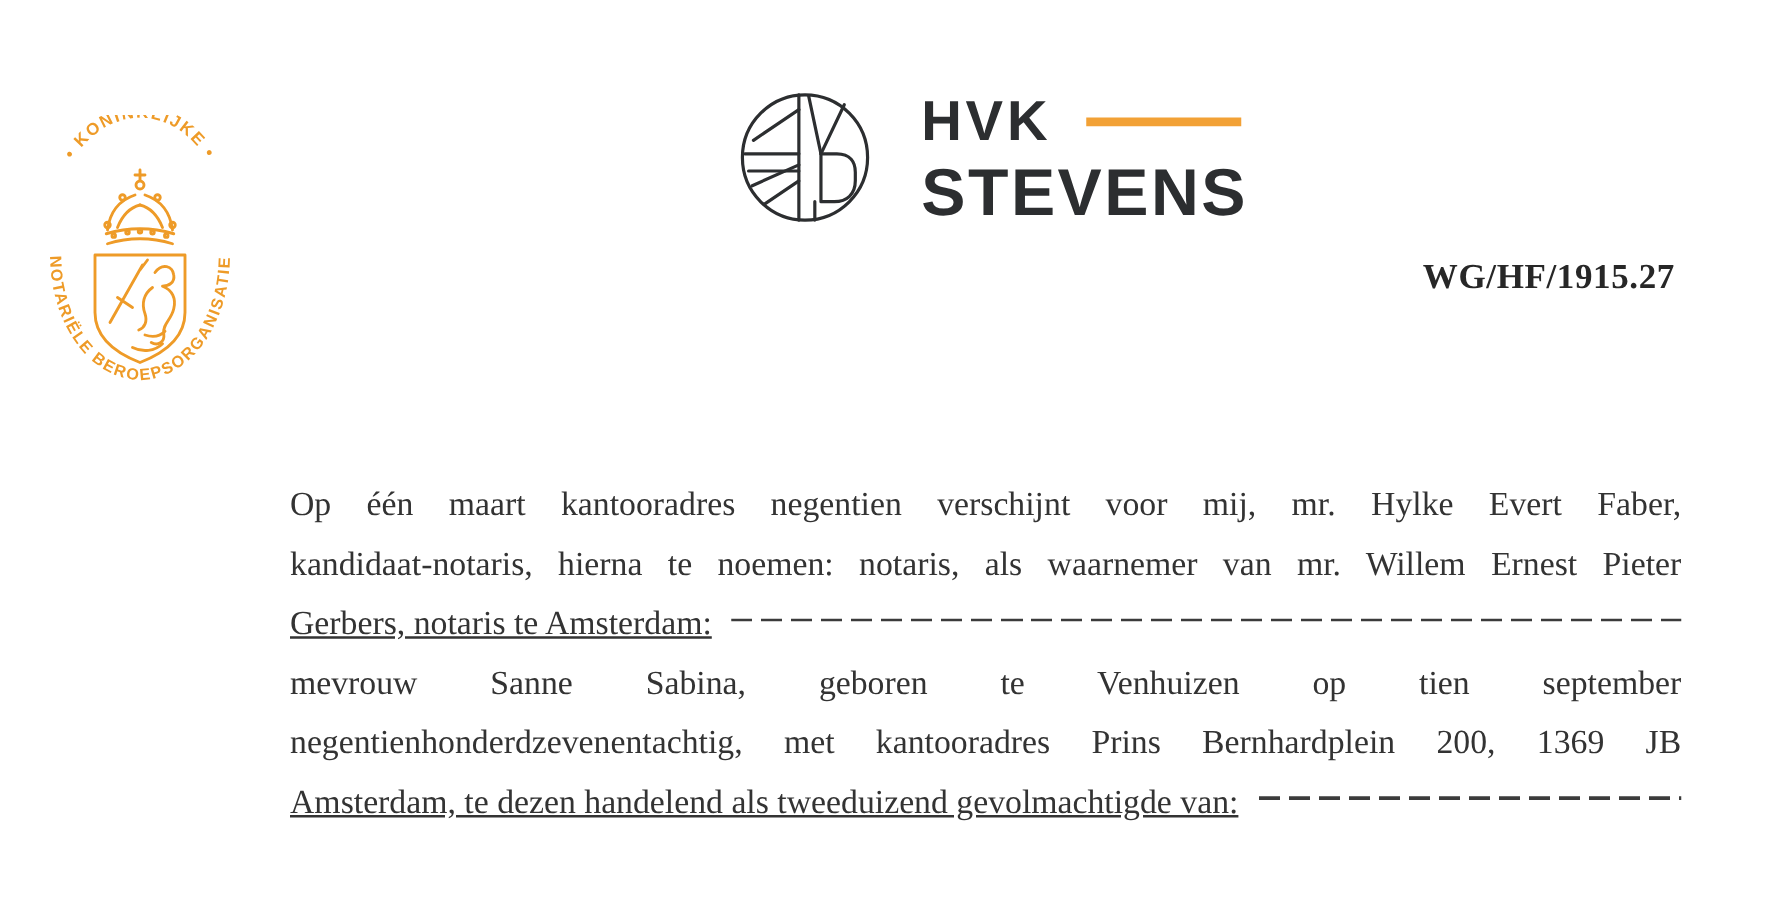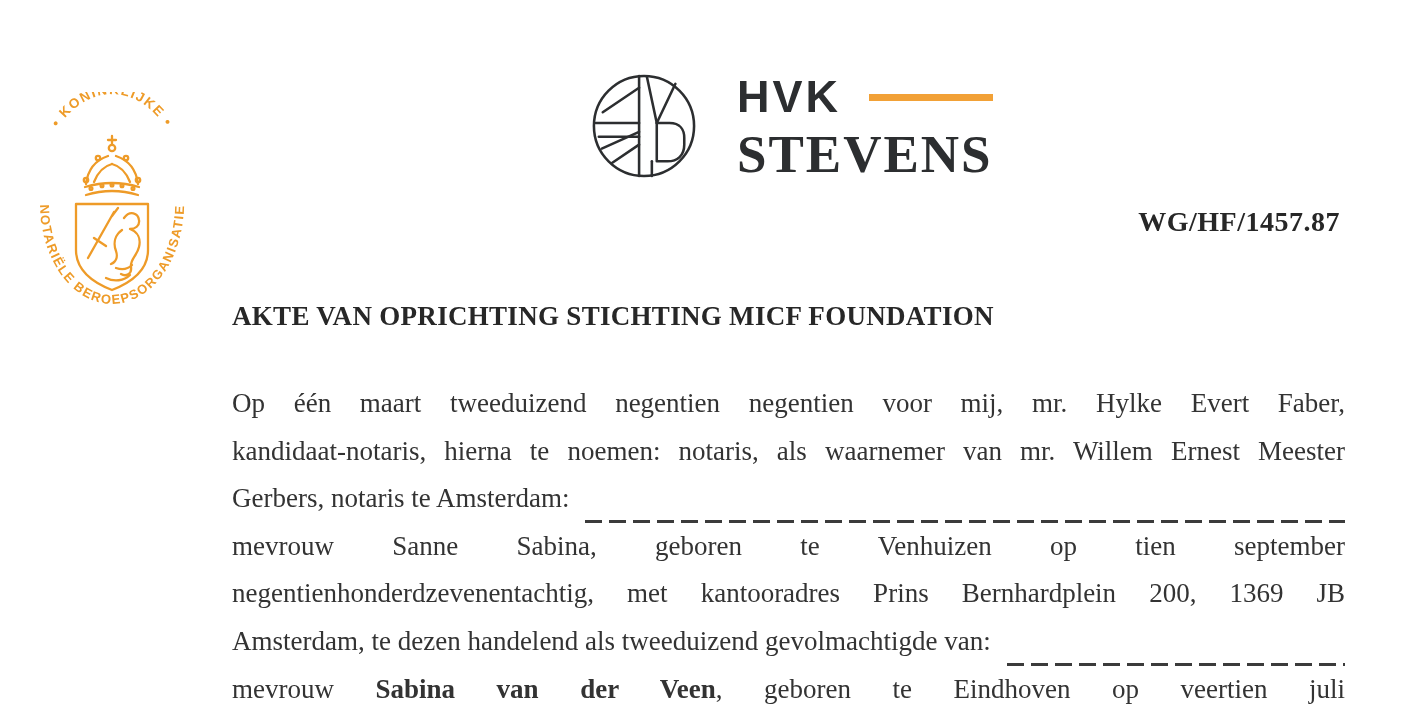--- a/index.html
+++ b/index.html
@@ -24,7 +24,7 @@
   }
   .brand-row{display:flex;align-items:center;}
   .brand-word1{font-size:45px;letter-spacing:3px;}
-  .brand-word2{font-size:53px;letter-spacing:2px;margin-top:9px;font-family:Liberation Serif, serif;}
+  .brand-word2{font-size:53px;letter-spacing:2px;margin-top:9px;}
   .brand-dash{display:inline-block;width:124px;height:7px;background:#F2A136;margin-left:28px;margin-top:2px;}
 
   

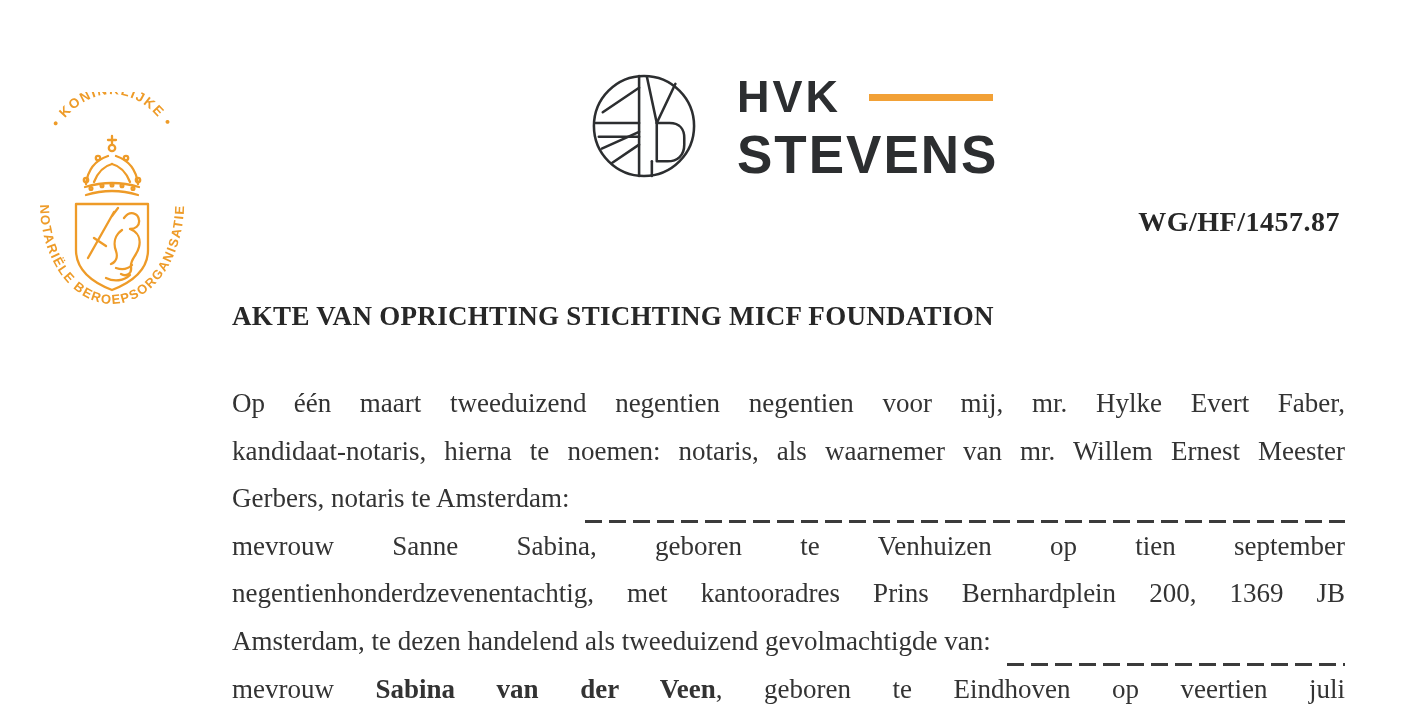--- a/index.html
+++ b/index.html
@@ -126,7 +126,7 @@
     <div class="brand-word2">STEVENS</div>
   </div>
 
-  <div class="refnum">WG/HF/1457.87</div>
+  <div class="refnum">WG/HF/1915.27</div>
 
   <div class="doc-title">AKTE VAN OPRICHTING STICHTING MICF FOUNDATION</div>
 

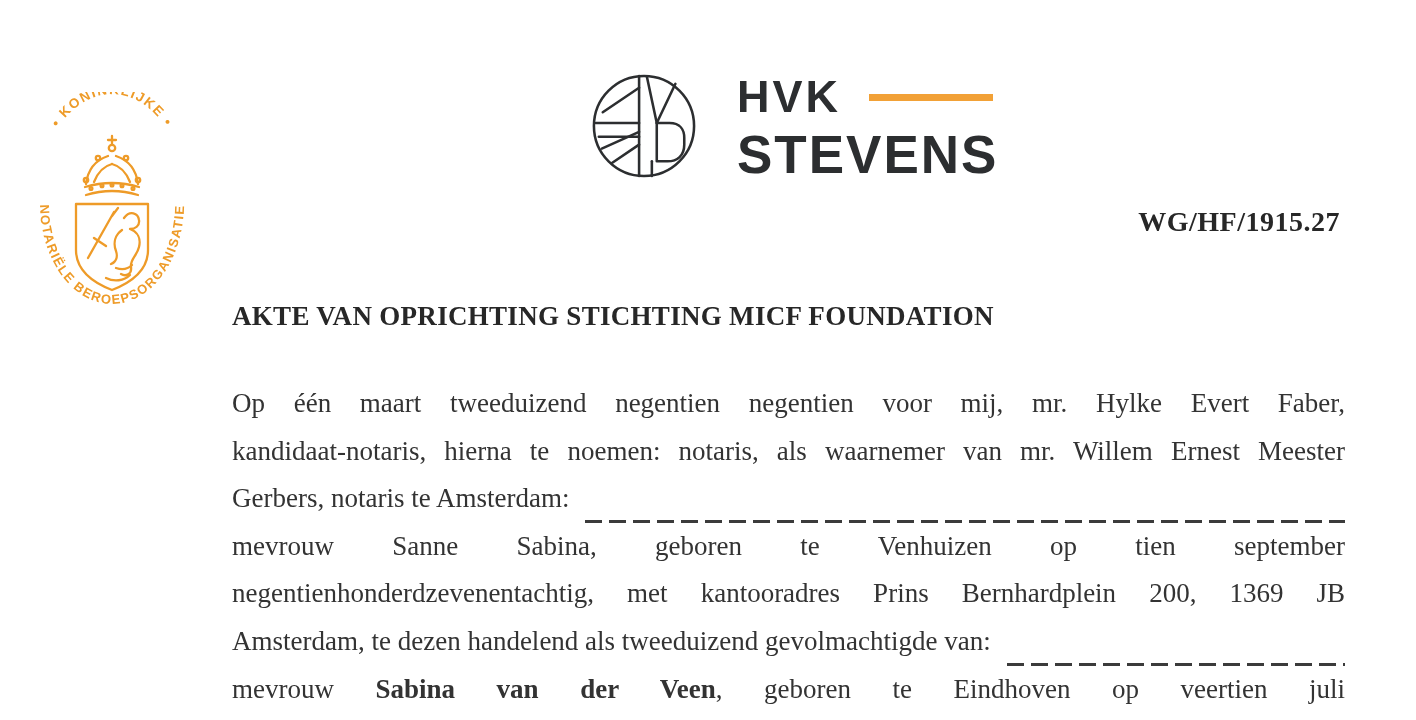--- a/index.html
+++ b/index.html
@@ -128,7 +128,6 @@
 
   <div class="refnum">WG/HF/1915.27</div>
 
-  <div class="doc-title">AKTE VAN OPRICHTING STICHTING MICF FOUNDATION</div>
 
   <div class="doc-body">
     <div class="doc-line">Op één maart tweeduizend negentien negentien voor mij, mr. Hylke Evert Faber,</div>

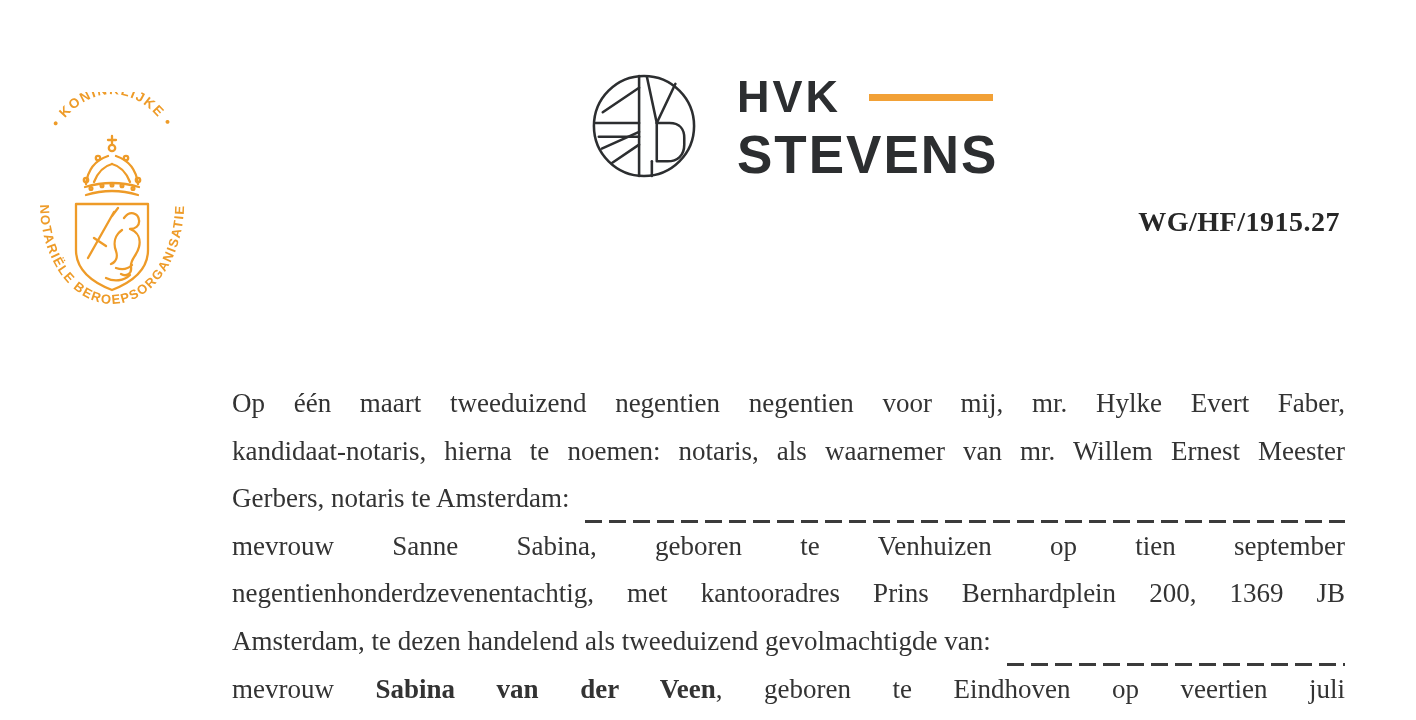--- a/index.html
+++ b/index.html
@@ -130,7 +130,7 @@
 
 
   <div class="doc-body">
-    <div class="doc-line">Op één maart tweeduizend negentien negentien voor mij, mr. Hylke Evert Faber,</div>
+    <div class="doc-line">Op één maart kantooradres negentien verschijnt voor mij, mr. Hylke Evert Faber,</div>
     <div class="doc-line">kandidaat-notaris, hierna te noemen: notaris, als waarnemer van mr. Willem Ernest Meester</div>
     <div class="doc-line flexline">
       <span class="lead">Gerbers, notaris te Amsterdam:</span>

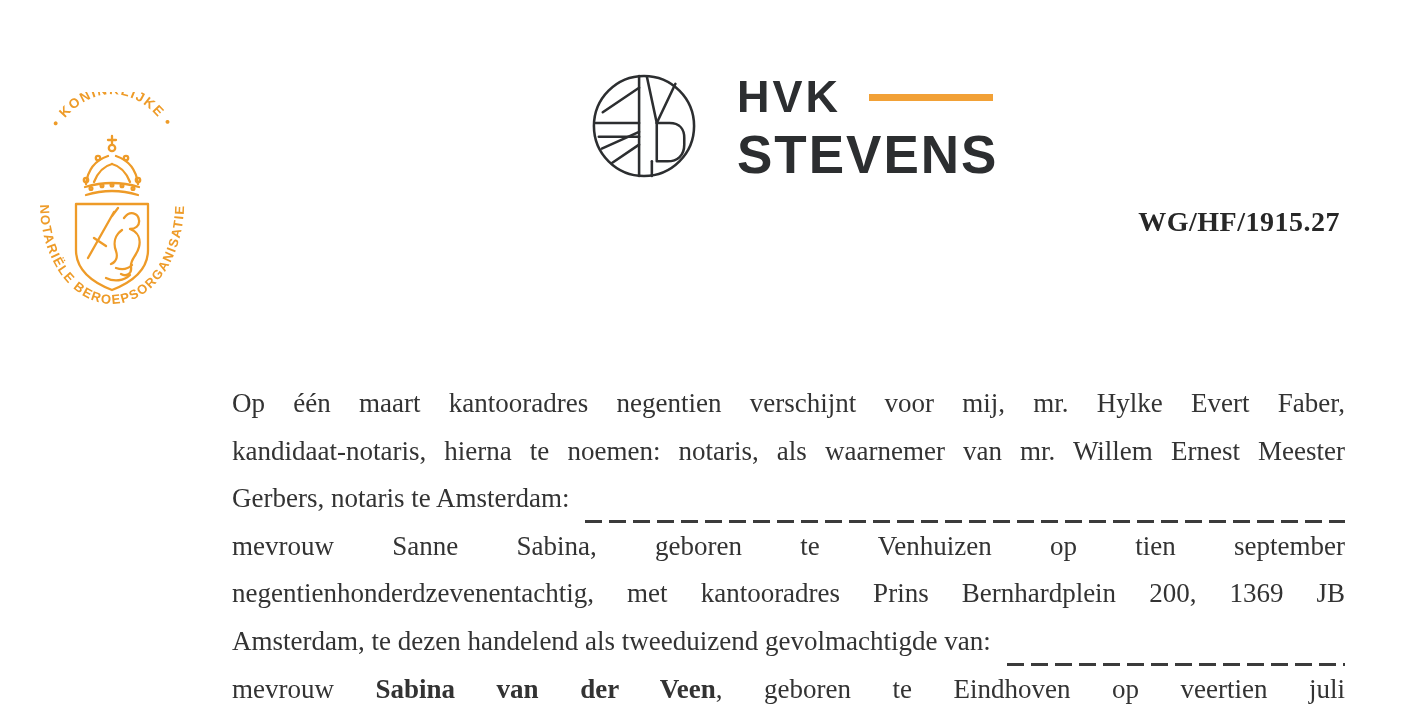--- a/index.html
+++ b/index.html
@@ -131,7 +131,7 @@
 
   <div class="doc-body">
     <div class="doc-line">Op één maart kantooradres negentien verschijnt voor mij, mr. Hylke Evert Faber,</div>
-    <div class="doc-line">kandidaat-notaris, hierna te noemen: notaris, als waarnemer van mr. Willem Ernest Meester</div>
+    <div class="doc-line">kandidaat-notaris, hierna te noemen: notaris, als waarnemer van mr. Willem Ernest Pieter</div>
     <div class="doc-line flexline">
       <span class="lead">Gerbers, notaris te Amsterdam:</span>
       <span class="dashfill"></span>

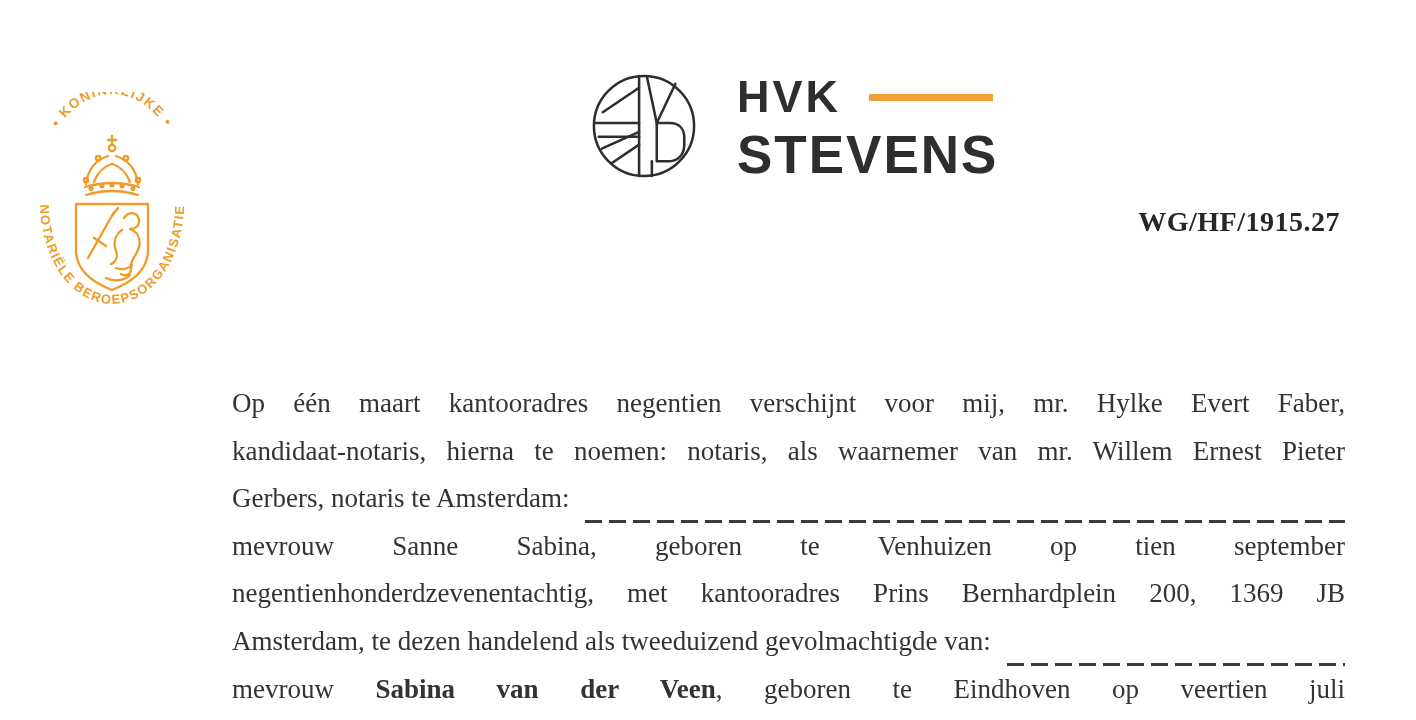--- a/index.html
+++ b/index.html
@@ -47,7 +47,7 @@
     text-align:justify;text-align-last:justify;
     white-space:normal;
   }
-  .doc-line.flexline{display:flex;align-items:flex-end;text-align:left;text-align-last:left;}
+  .doc-line.flexline{display:flex;align-items:center;text-align:left;text-align-last:left;text-decoration:underline;}
   .doc-line .lead{white-space:nowrap;}
   .dashfill{
     flex:1;height:2.6px;margin-left:16px;margin-top:-6px;

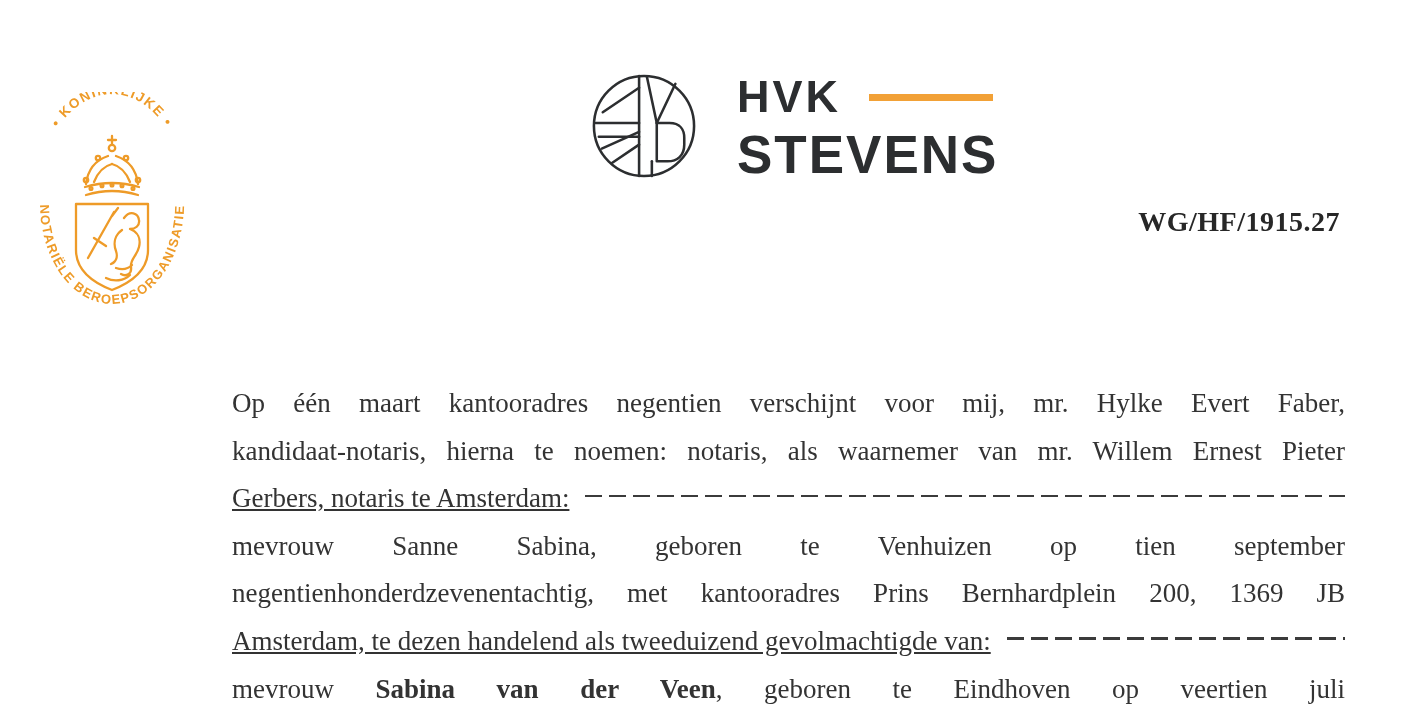--- a/index.html
+++ b/index.html
@@ -142,7 +142,6 @@
       <span class="lead">Amsterdam, te dezen handelend als tweeduizend gevolmachtigde van:</span>
       <span class="dashfill"></span>
     </div>
-    <div class="doc-line"><span>mevrouw </span><b>Sabina van der Veen</b><span>, geboren te Eindhoven op veertien juli</span></div>
   </div>
 
 </div>

